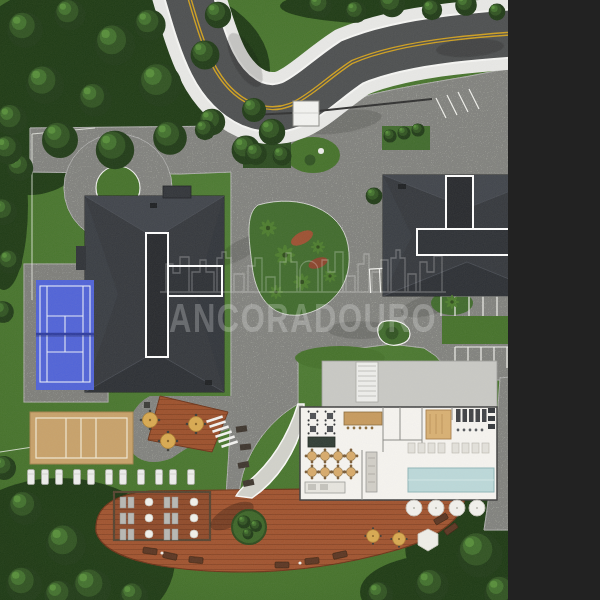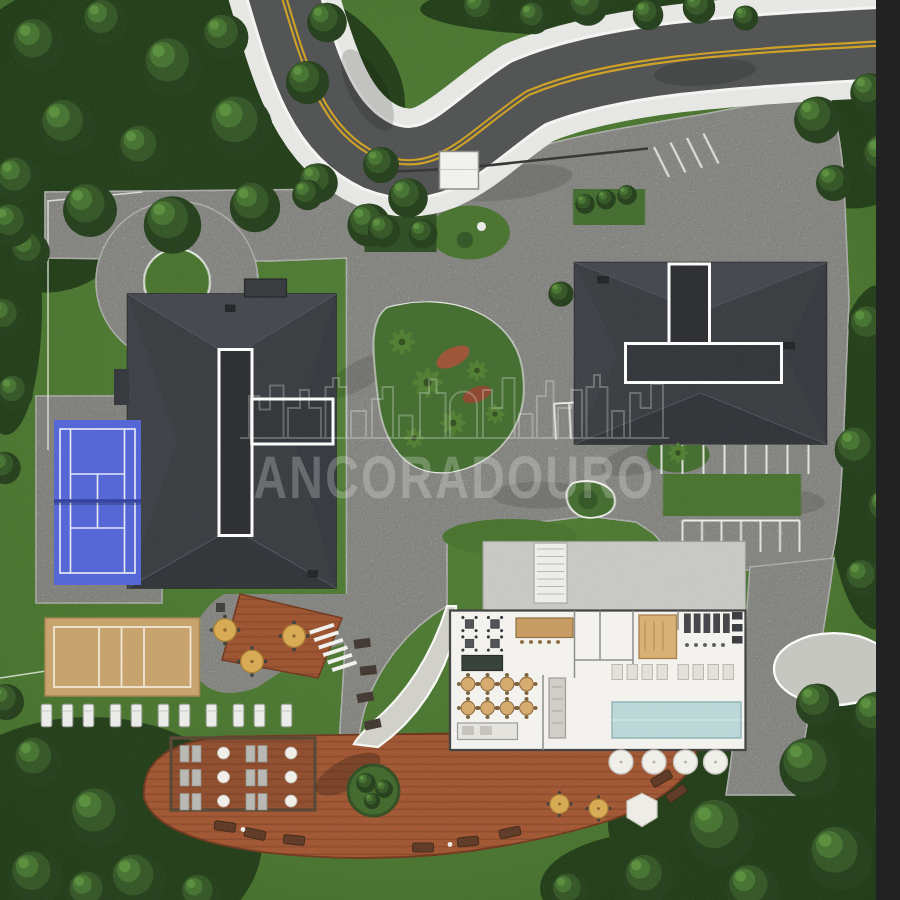--- a/index.html
+++ b/index.html
@@ -3,7 +3,7 @@
 <meta charset="utf-8">
 <style>
   html,body{margin:0;padding:0;background:#222;}
-  .stage{width:584px;height:600px;position:relative;overflow:hidden;background:#477431;
+  .stage{width:508px;height:600px;position:relative;overflow:hidden;background:#477431;
          font-family:"Liberation Sans", sans-serif;}
   svg{display:block}
 </style>

